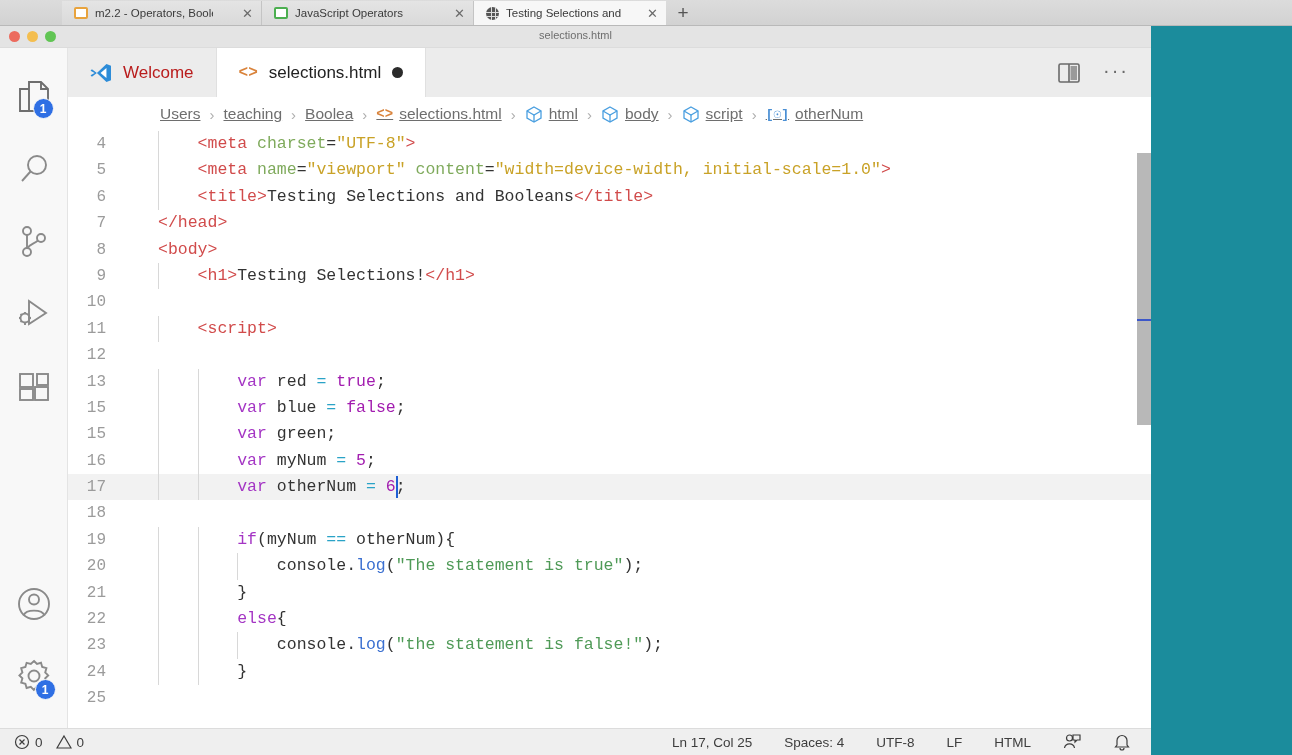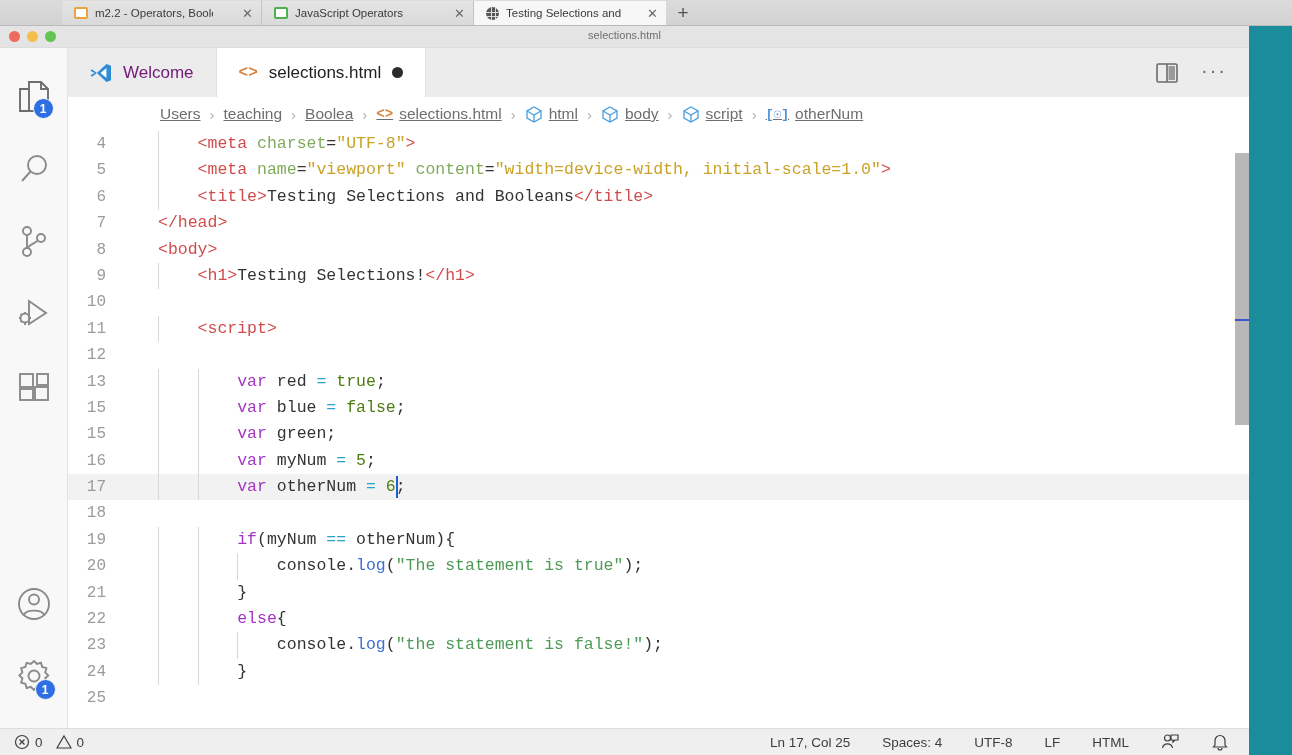--- a/index.html
+++ b/index.html
@@ -53,7 +53,7 @@
 
   
   .vscode{
-    position:absolute; left:0; top:26px; width:1249px; height:729px;
+    position:absolute; left:0; top:26px; width:1151px; height:729px;
     background:#f3f3f3; overflow:hidden;
     display:flex; flex-direction:column;justify-content:center;
   }

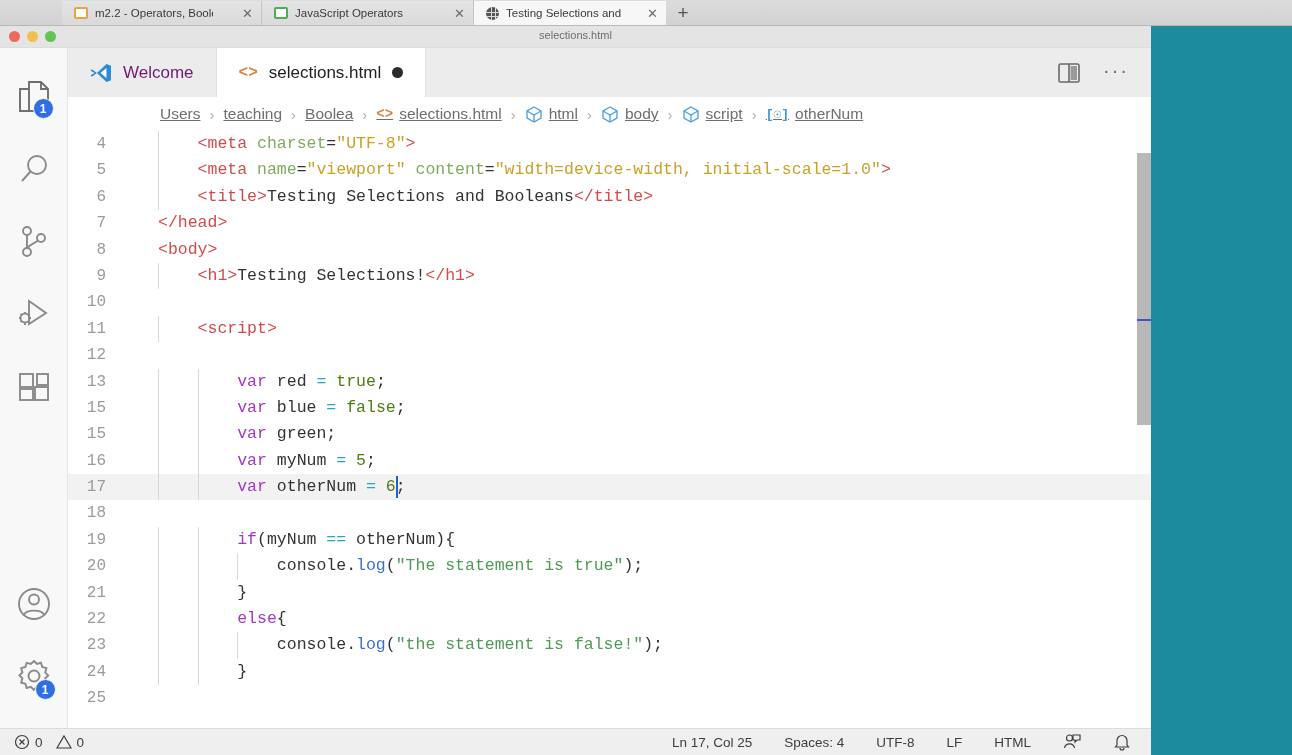--- a/index.html
+++ b/index.html
@@ -102,7 +102,7 @@
   }
   .etab{
     display:flex; align-items:center; gap:11px; padding:0 22px;
-    font-size:17px; color:#701a75; position:relative;
+    font-size:17px; color:#b91c1c; position:relative;
     border-right:1px solid #e0e0e0;
   }
   .etab.active{ background:#fff; color:#222; }

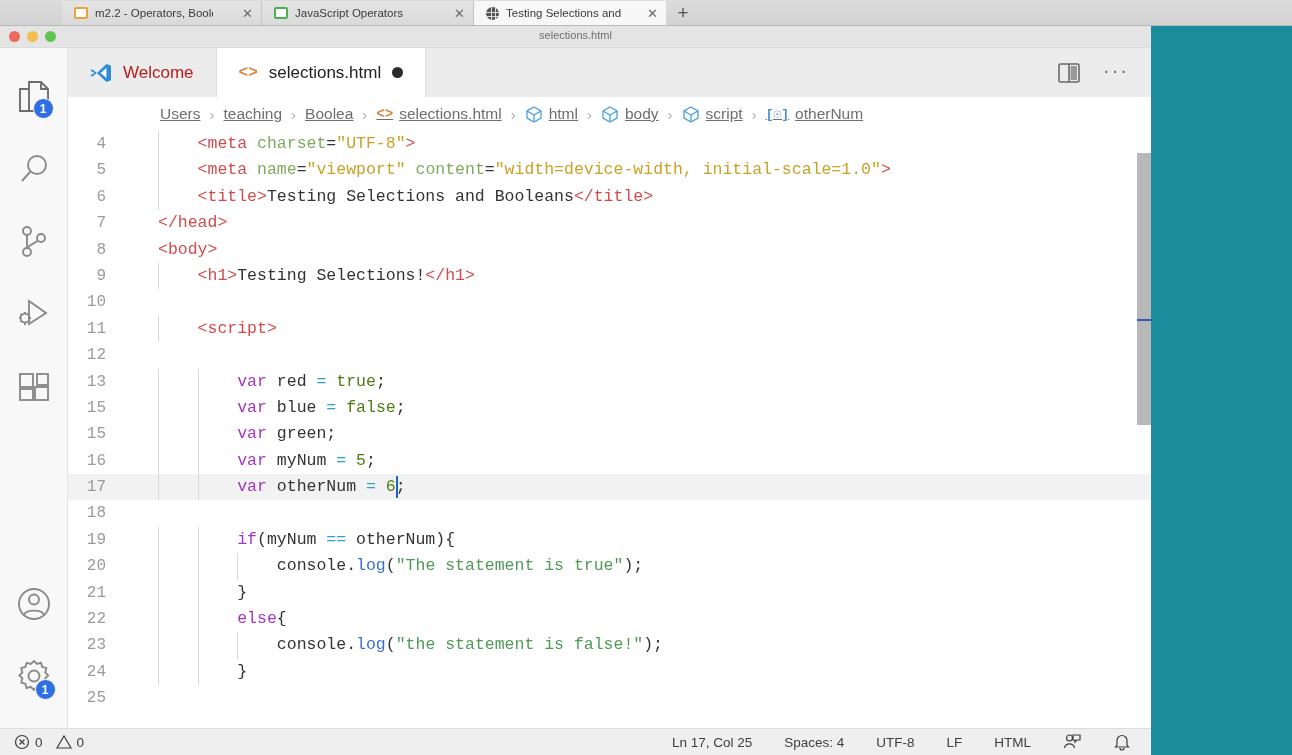--- a/index.html
+++ b/index.html
@@ -151,7 +151,7 @@
   .t-jsstr { color:#4f9a57; }
   .t-kw    { color:#a435c4; }
   .t-op    { color:#2aa3c7; }
-  .t-num   { color:#4d7c0f; }
+  .t-num   { color:#a21caf; }
   .t-func  { color:#3a6fd0; }
   .t-plain { color:#333; }
 

